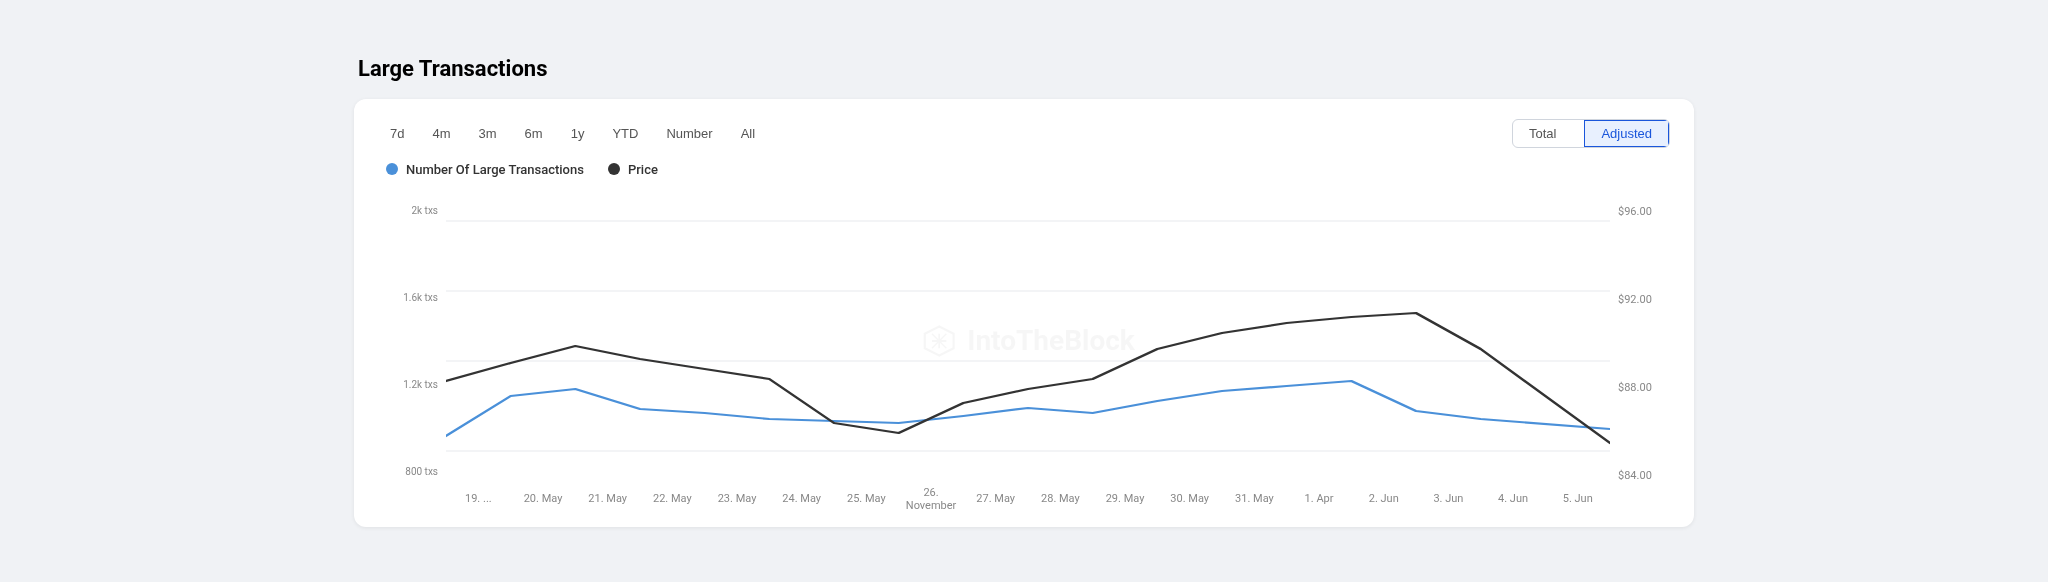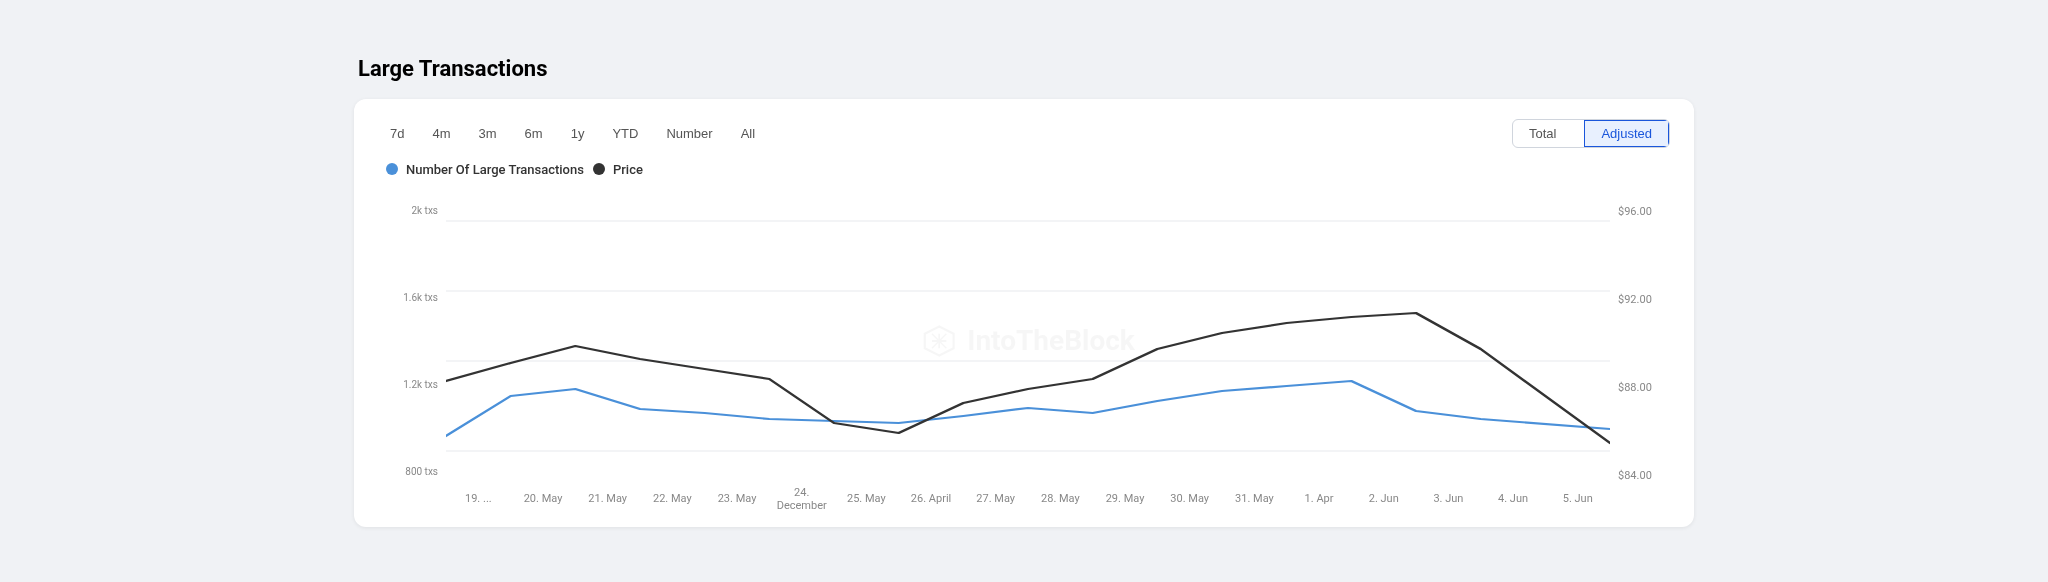--- a/index.html
+++ b/index.html
@@ -75,7 +75,7 @@
     }
     .legend {
       display: flex;
-      gap: 9px;
+      gap: 24px;
       margin-bottom: 24px;
       padding-left: 8px;
     }

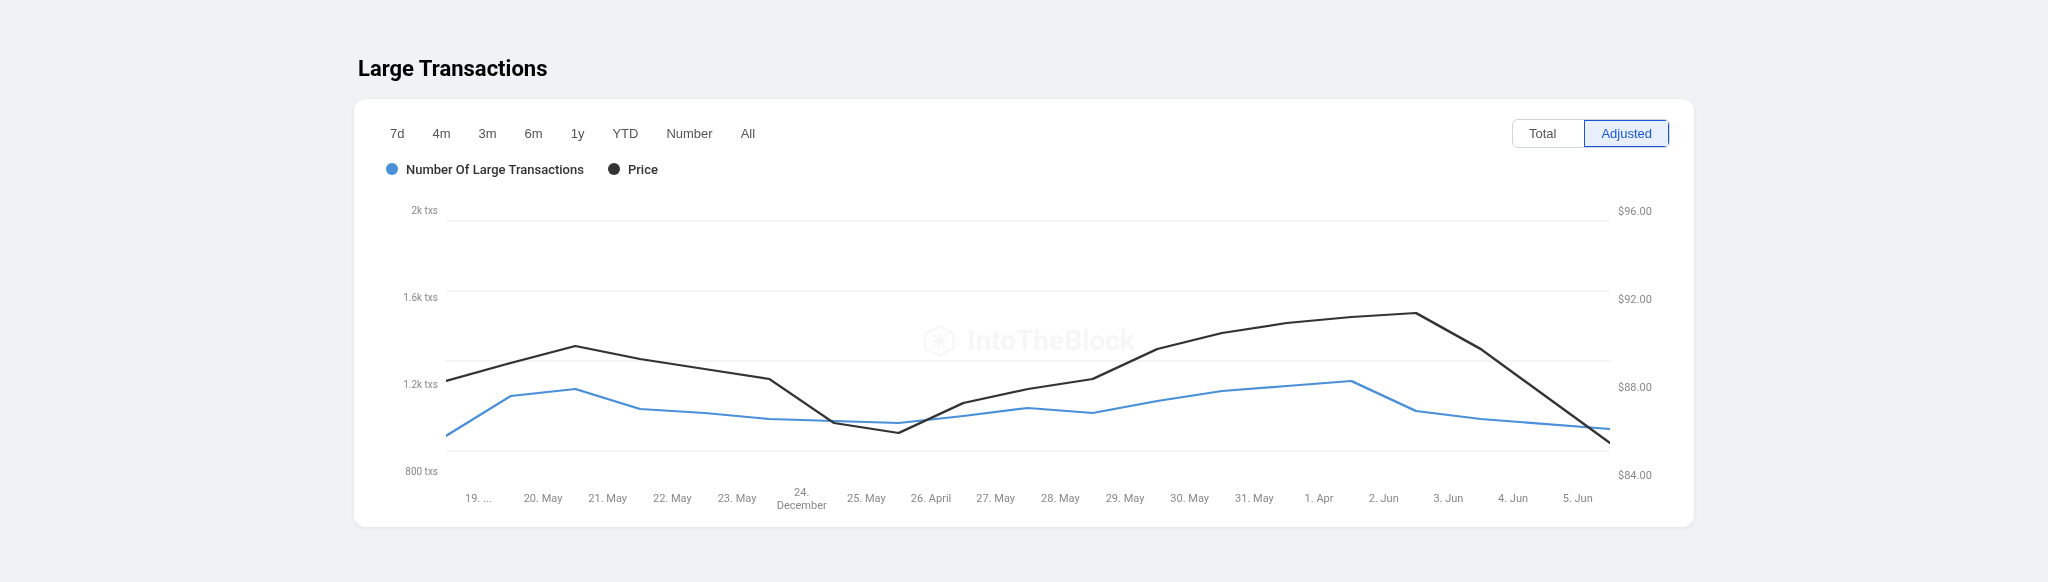--- a/index.html
+++ b/index.html
@@ -258,7 +258,7 @@
         <span class="x-label">21. May</span>
         <span class="x-label">22. May</span>
         <span class="x-label">23. May</span>
-        <span class="x-label">24. December</span>
+        <span class="x-label">24. May</span>
         <span class="x-label">25. May</span>
         <span class="x-label">26. April</span>
         <span class="x-label">27. May</span>

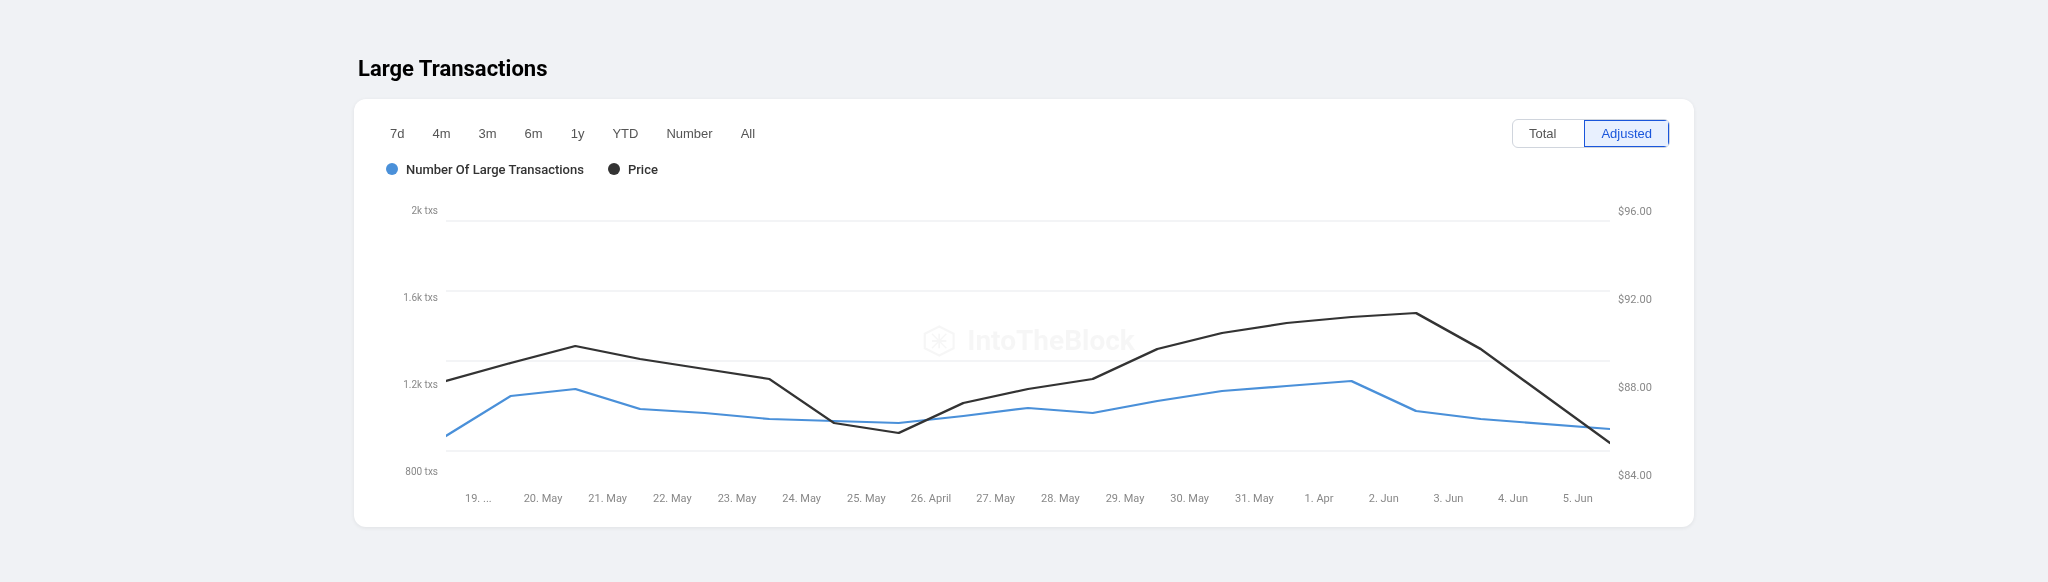--- a/index.html
+++ b/index.html
@@ -260,7 +260,7 @@
         <span class="x-label">23. May</span>
         <span class="x-label">24. May</span>
         <span class="x-label">25. May</span>
-        <span class="x-label">26. April</span>
+        <span class="x-label">26. November</span>
         <span class="x-label">27. May</span>
         <span class="x-label">28. May</span>
         <span class="x-label">29. May</span>

